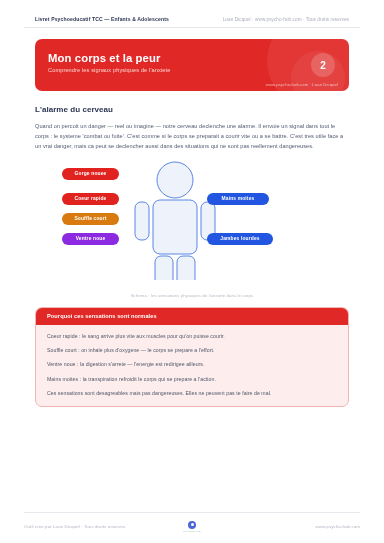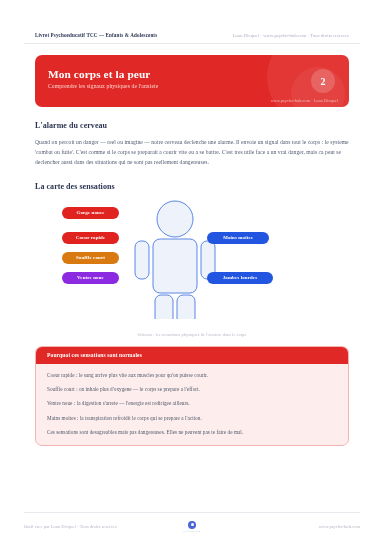--- a/index.html
+++ b/index.html
@@ -19,9 +19,8 @@
   .page {
     position: absolute;
     inset: 0;
-    padding: 16px 24px;
+    padding: 0 24px;
     box-sizing: border-box;
-    font-family: Liberation Serif, serif;
   }
 
   

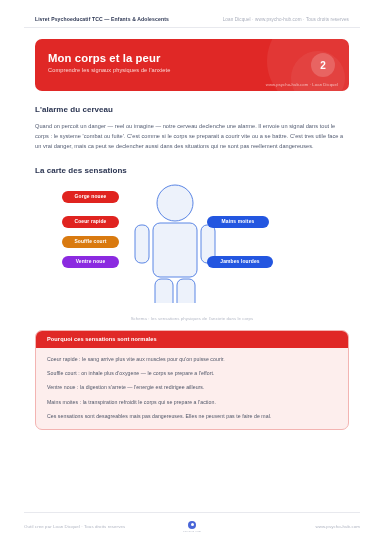--- a/index.html
+++ b/index.html
@@ -269,7 +269,6 @@
   </div>
 
   <div class="section">
-    <div class="h2">La carte des sensations</div>
 
     <div class="diagram-wrap">
       <svg class="diagram-svg" width="340" height="120" viewBox="0 0 340 120">

